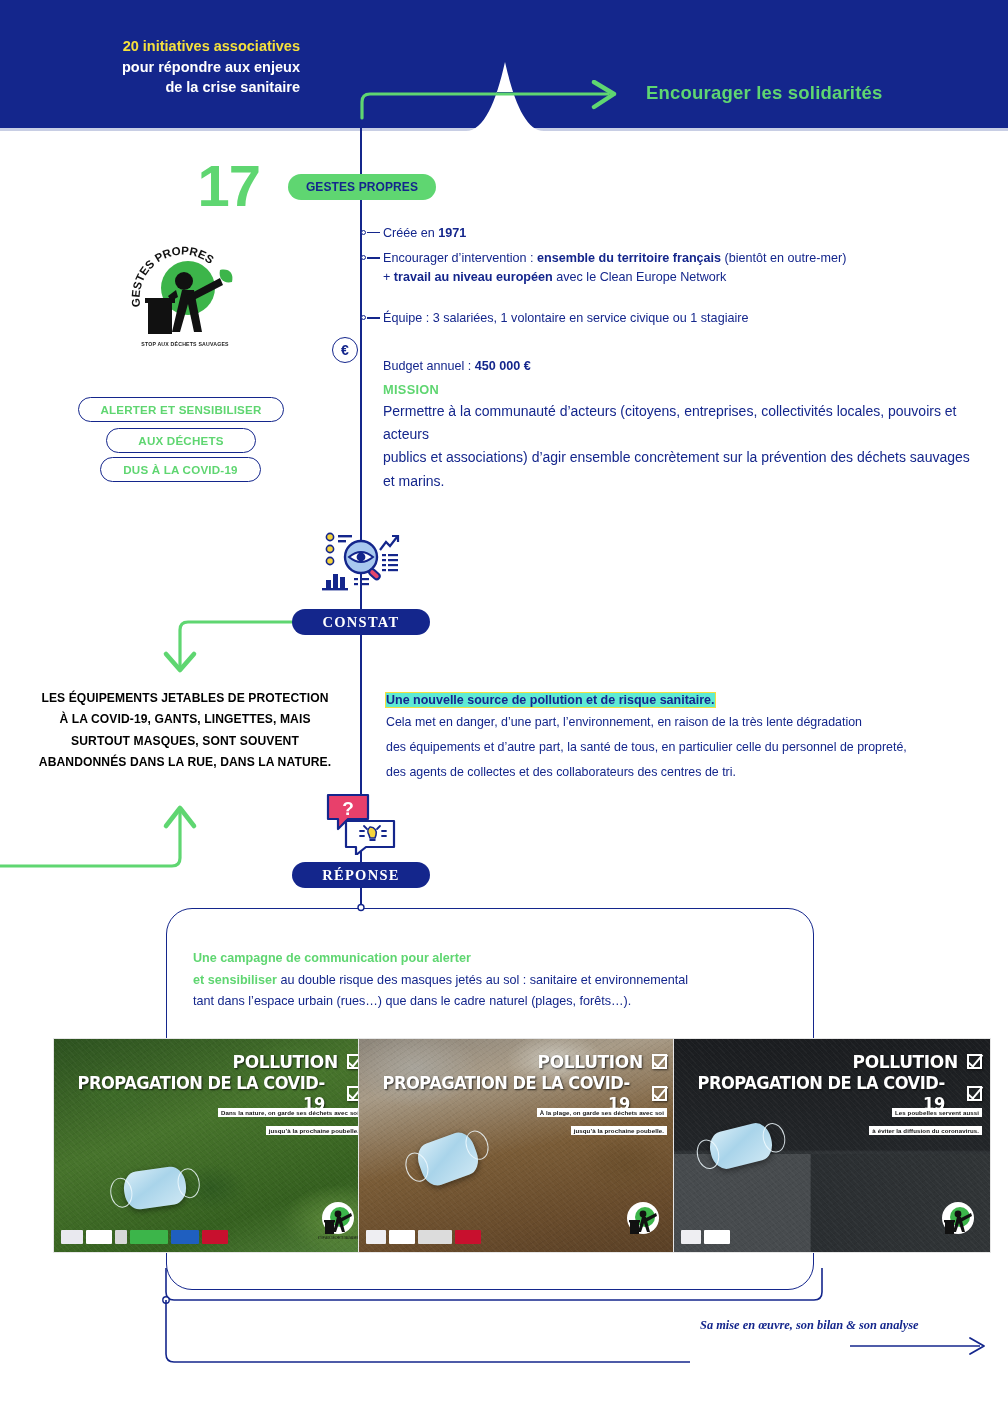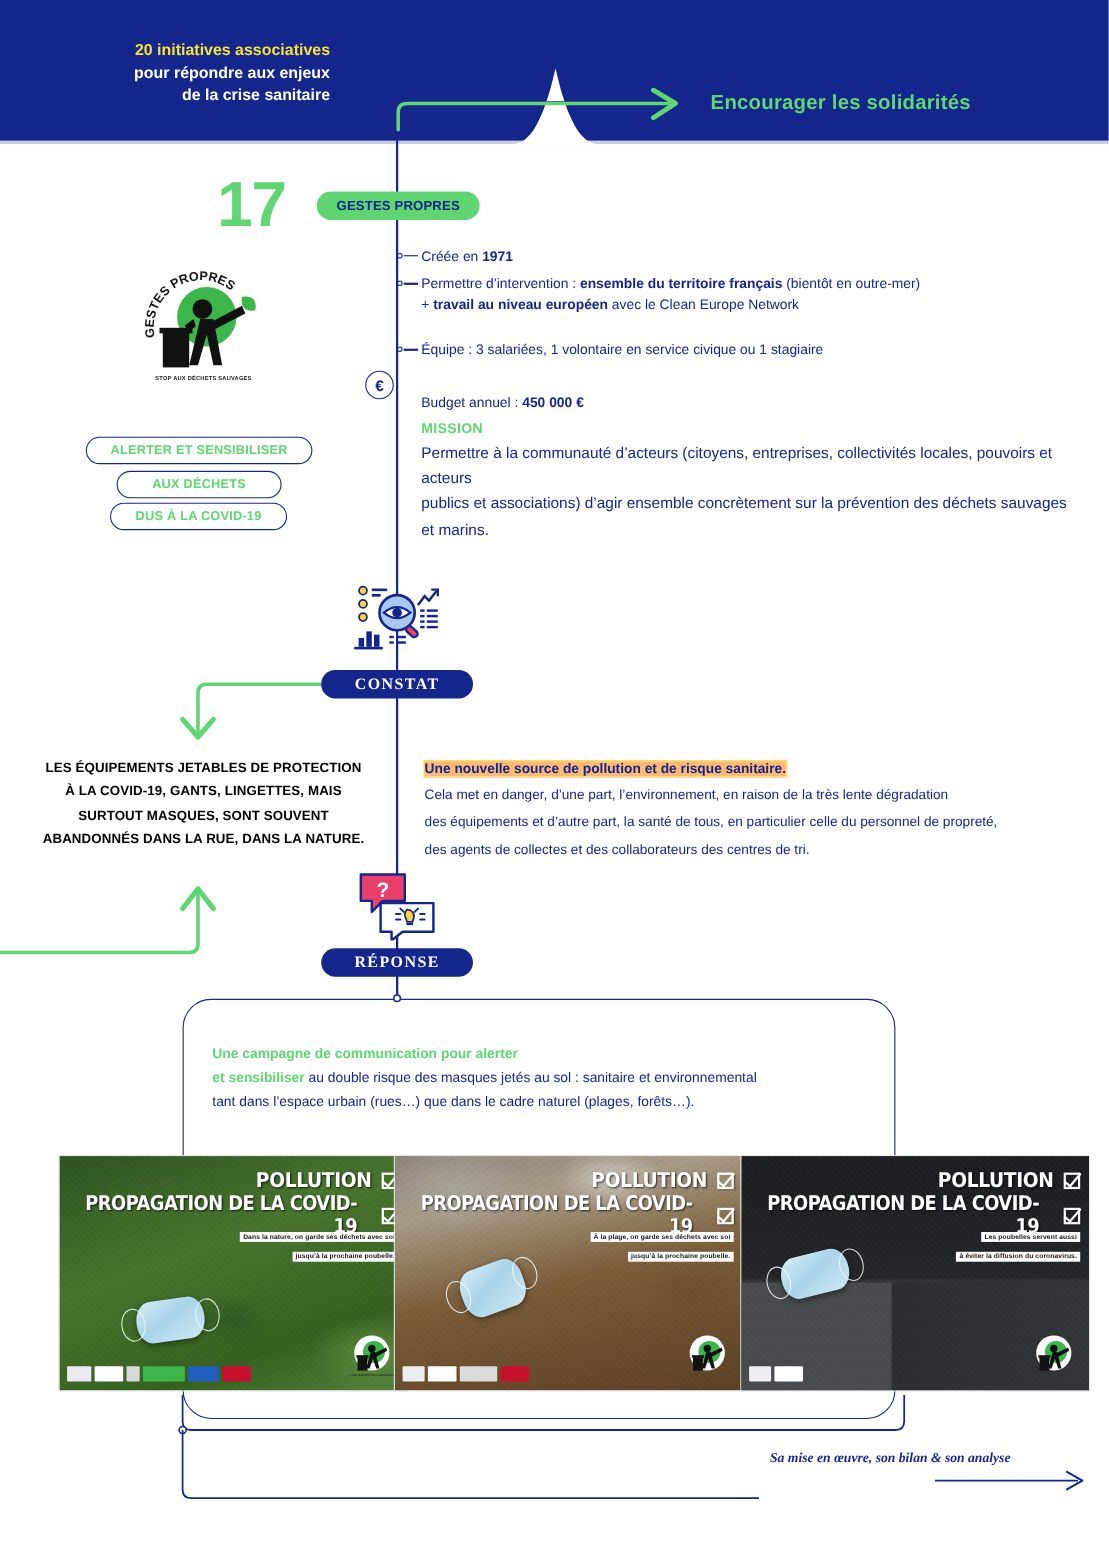--- a/index.html
+++ b/index.html
@@ -288,7 +288,7 @@
       <span class="node-dot"></span>
       <span class="node-dash"></span>
       <div class="fact-text">
-        <span>Permettre d’intervention : </span><b>ensemble du territoire français</b><span> (bientôt en outre-mer)</span>
+        <span>Encourager d’intervention : </span><b>ensemble du territoire français</b><span> (bientôt en outre-mer)</span>
       </div>
       <div class="fact-text">
         <span>+ </span><b>travail au niveau européen</b><span> avec le Clean Europe Network</span>

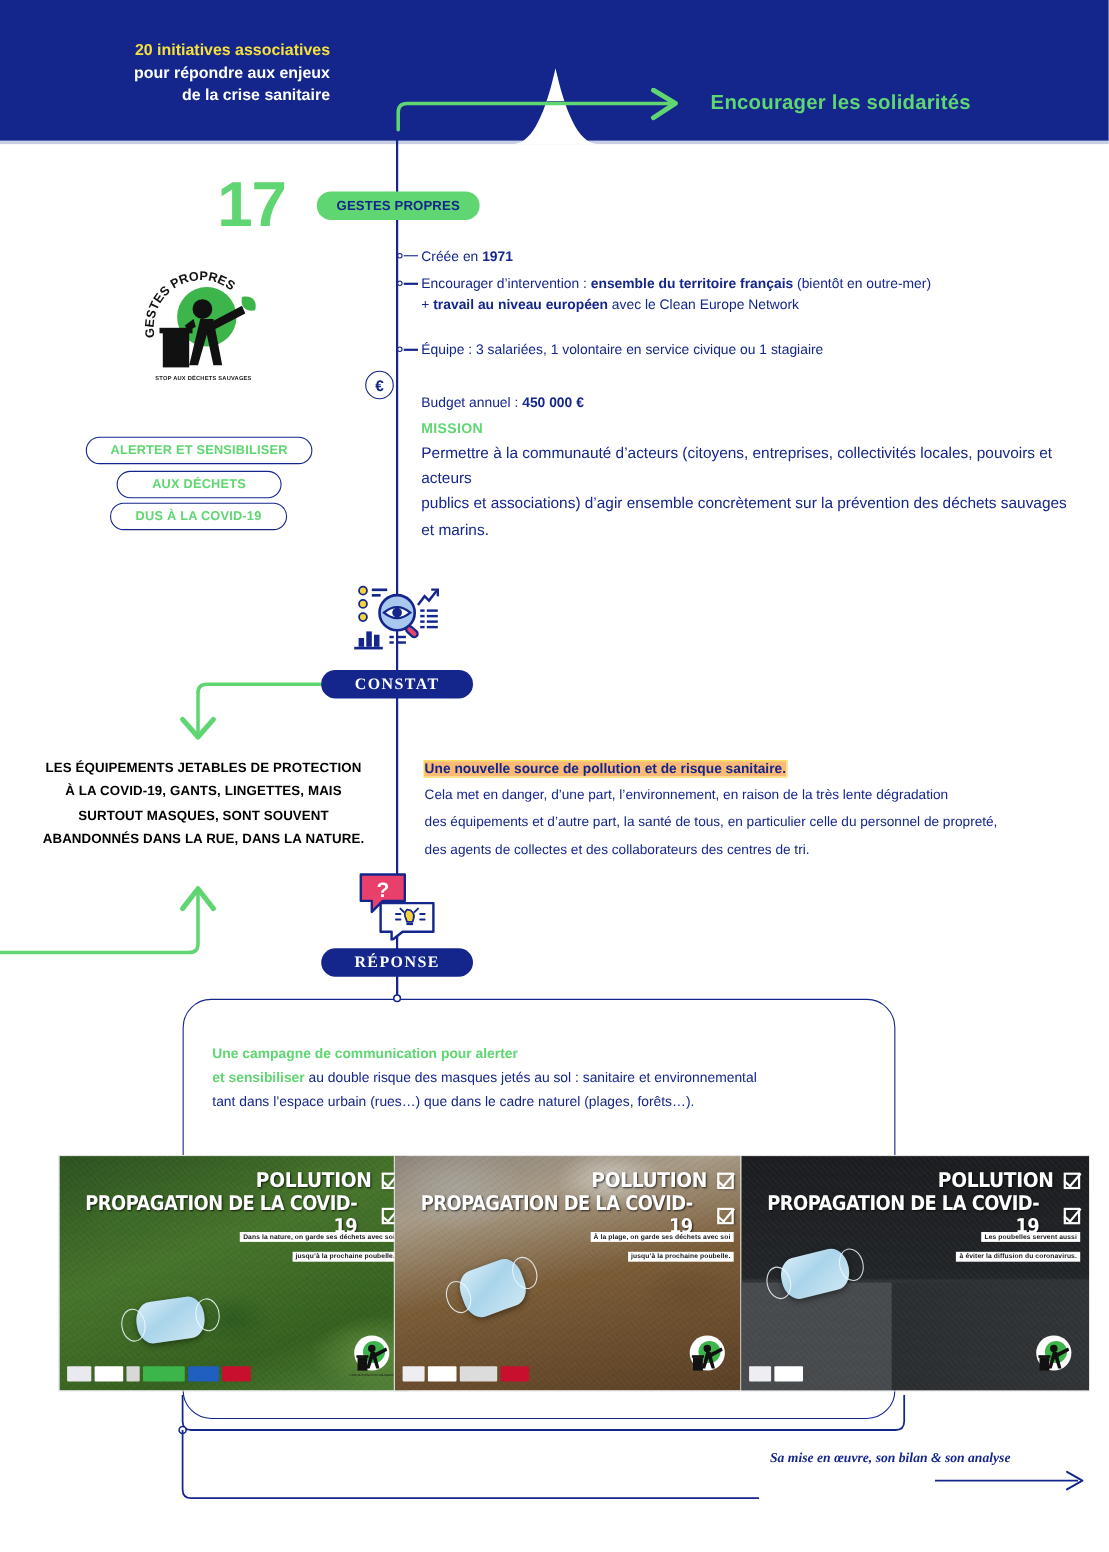--- a/index.html
+++ b/index.html
@@ -129,7 +129,7 @@
   .constat-right { position:absolute; left:386px; top:690px; width:590px; z-index:3; }
   .constat-head {
     display:inline; font-size:12.5px; font-weight:bold; color:#14268c;
-    background:#fdba74; box-shadow: 0 0 0 1px #f5e03c;
+    background:#5eead4; box-shadow: 0 0 0 1px #f5e03c;
   }
   .constat-body { margin-top:4px; font-size:12.4px; color:#14268c; line-height:1.68; }
 

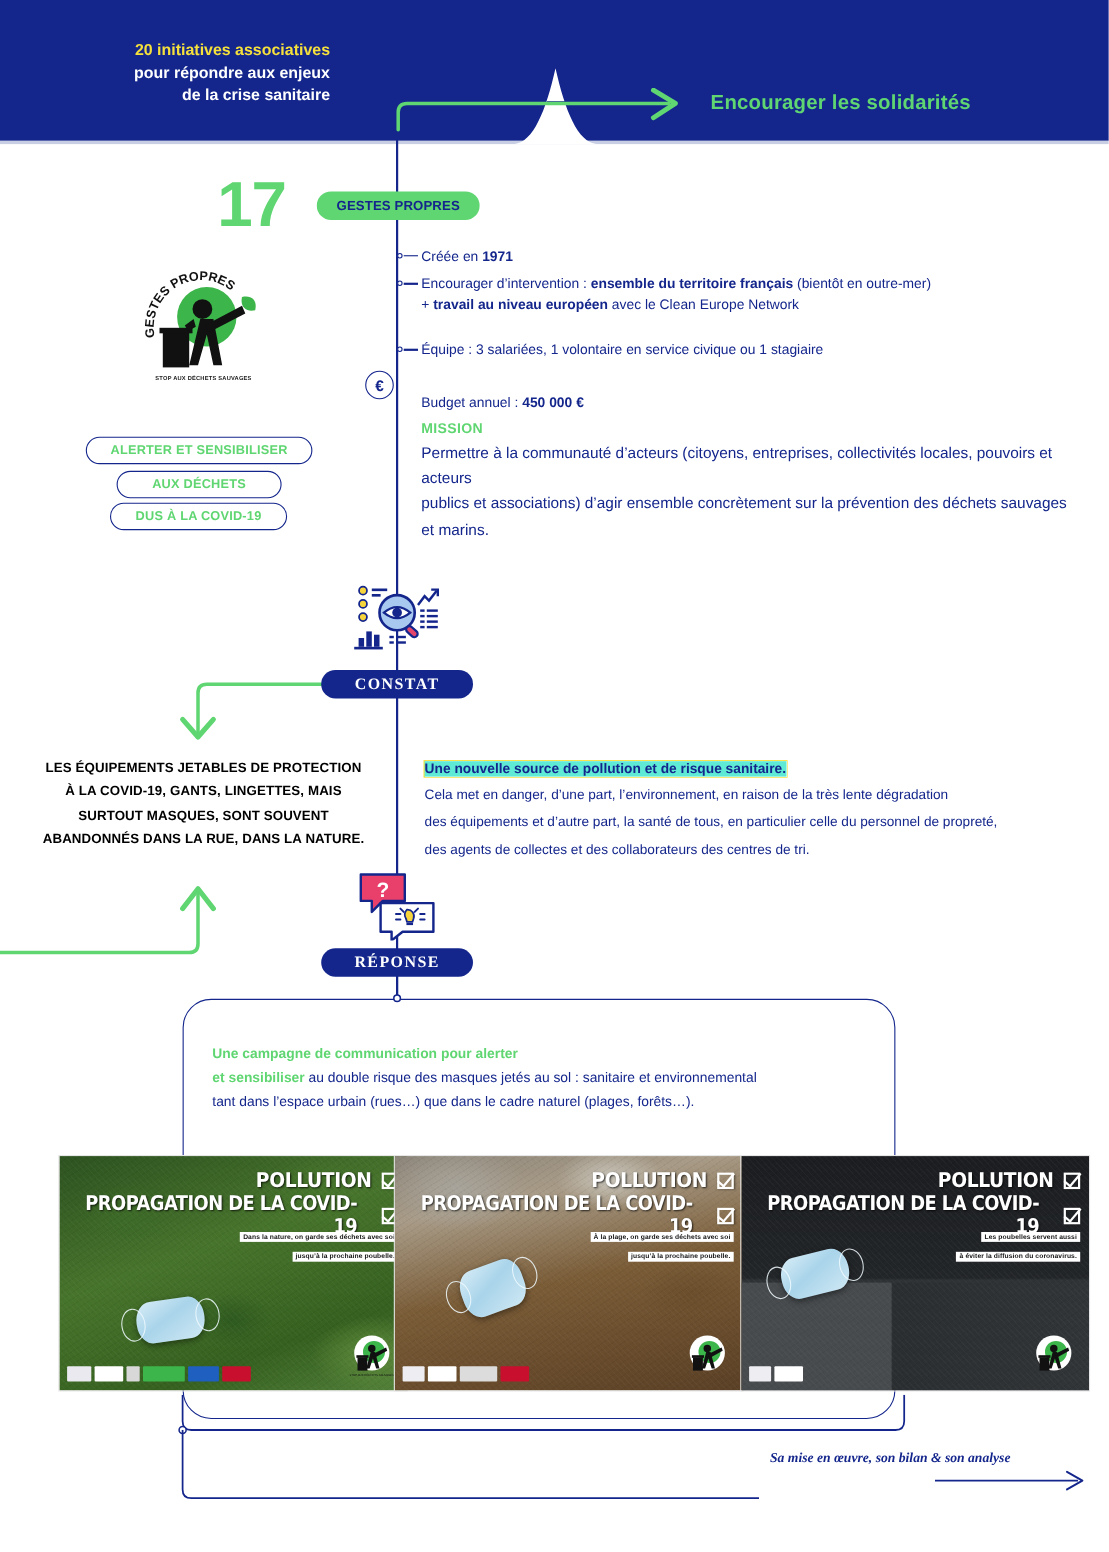--- a/index.html
+++ b/index.html
@@ -146,7 +146,7 @@
   
   .poster {
     position:absolute; top:1038px; width:318px; height:215px; z-index:5;
-    overflow:hidden; border:1px solid #e6e6e6;margin-top:12px;
+    overflow:hidden; border:1px solid #e6e6e6;
   }
   .poster-1 { left:53px; }
   .poster-2 { left:358px; }

